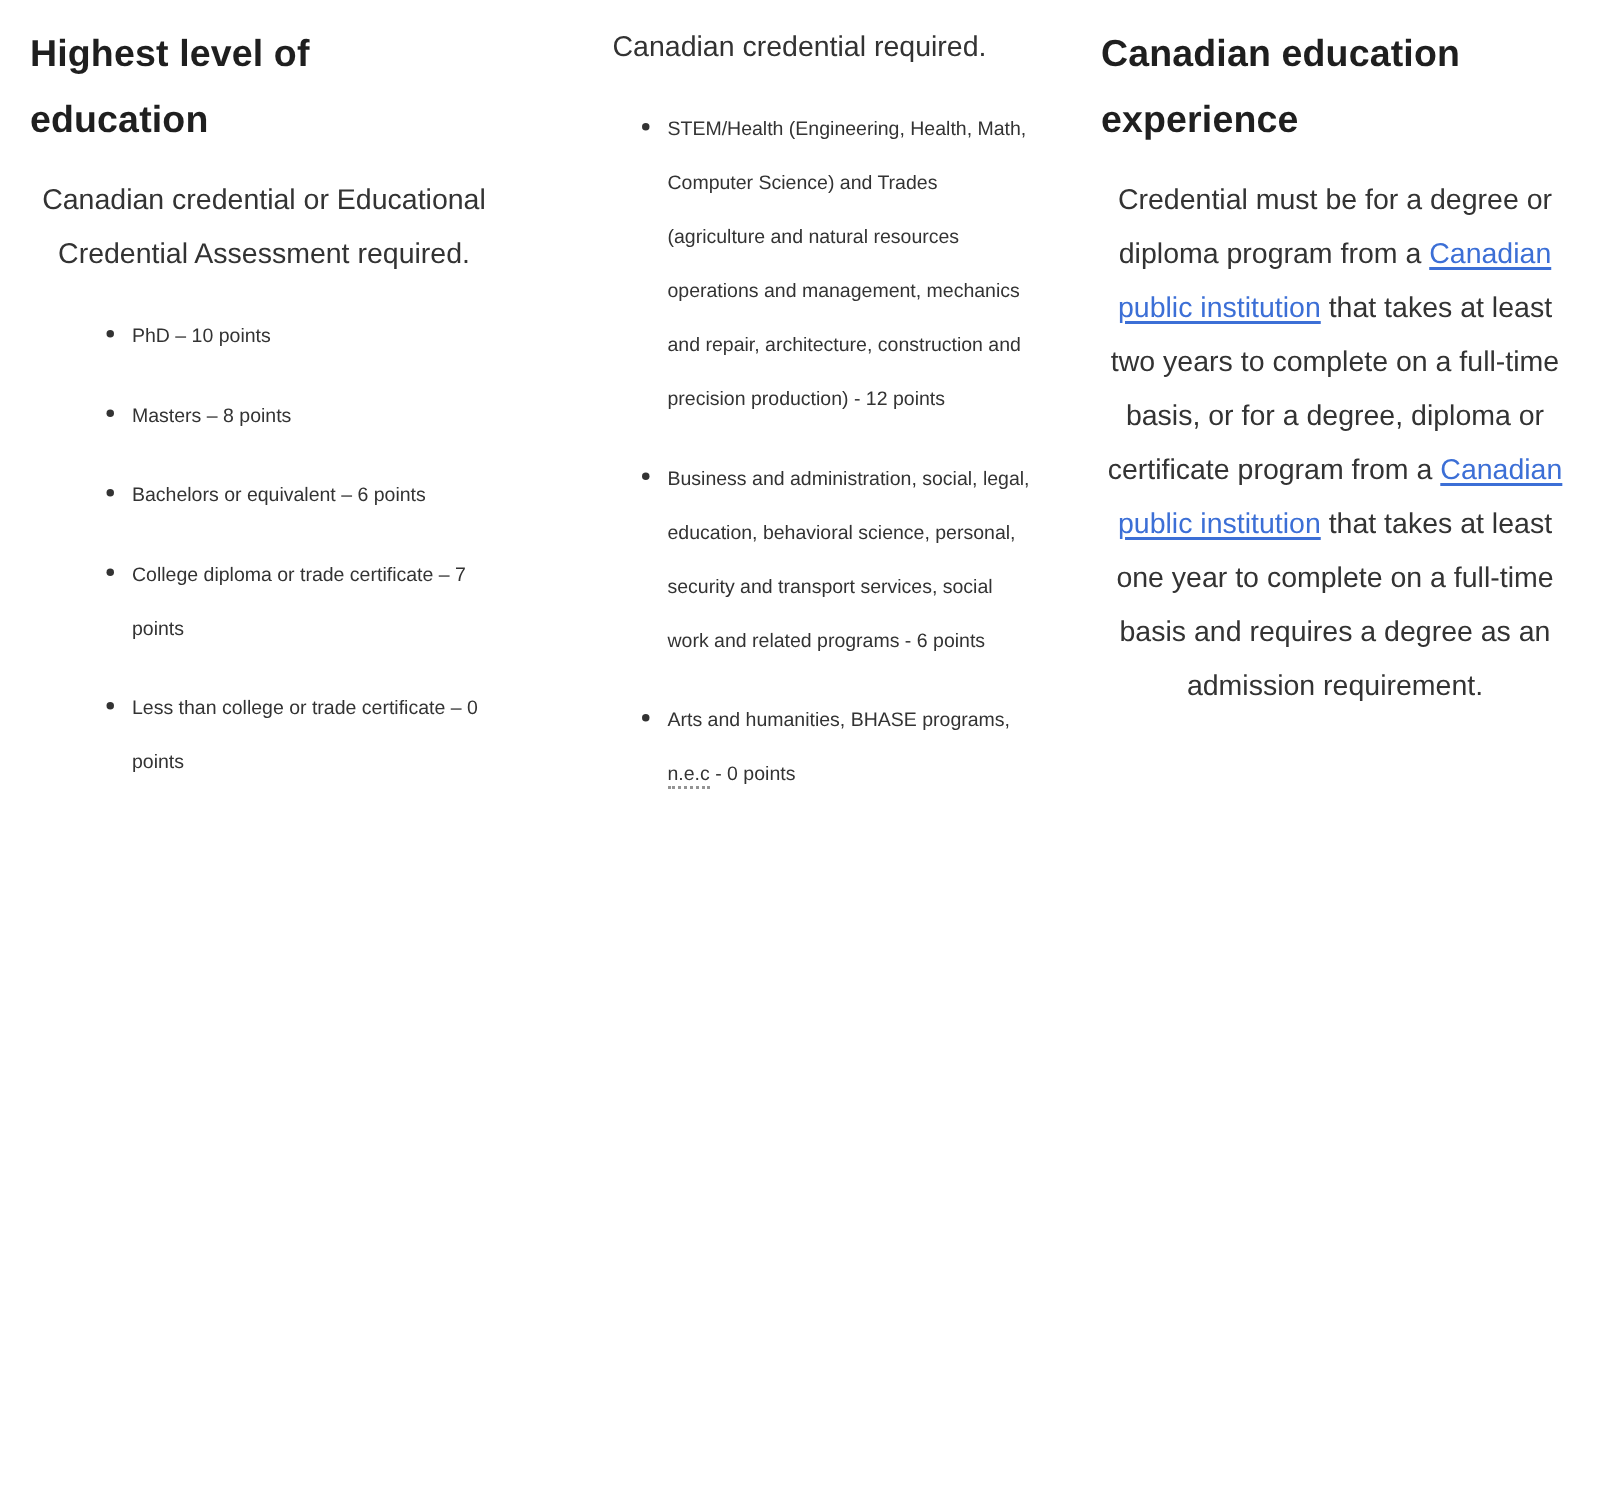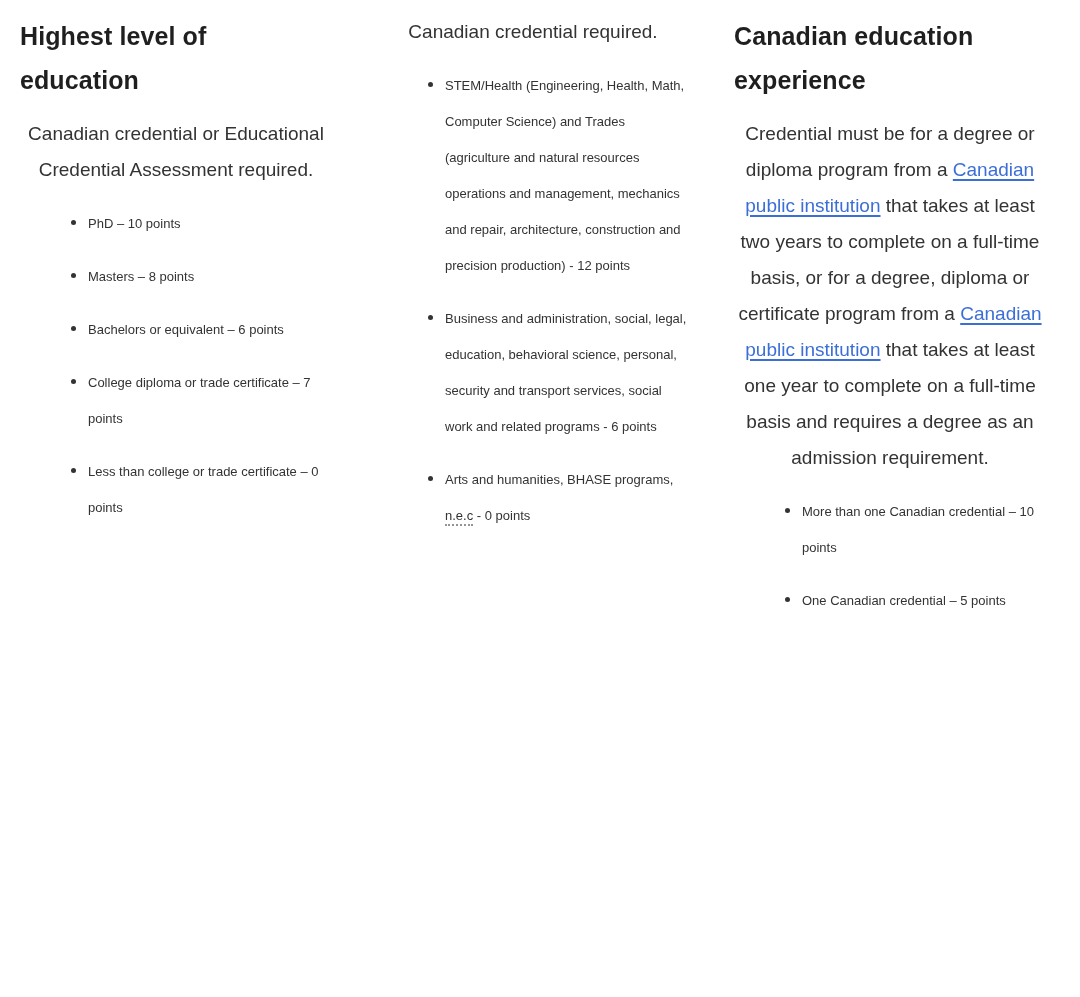--- a/index.html
+++ b/index.html
@@ -103,10 +103,6 @@
     <section class="col">
       <h3 class="col-heading">Canadian education experience</h3>
       <p class="intro"><span>Credential must be for a degree or diploma program from a </span><a href="#" class="link">Canadian public institution</a><span> that takes at least two years to complete on a full-time basis, or for a degree, diploma or certificate program from a </span><a href="#" class="link">Canadian public institution</a><span> that takes at least one year to complete on a full-time basis and requires a degree as an admission requirement.</span></p>
-      <ul class="points-list">
-        <li>More than one Canadian credential – 10 points</li>
-        <li>One Canadian credential – 5 points</li>
-      </ul>
     </section>
 
   </div>

